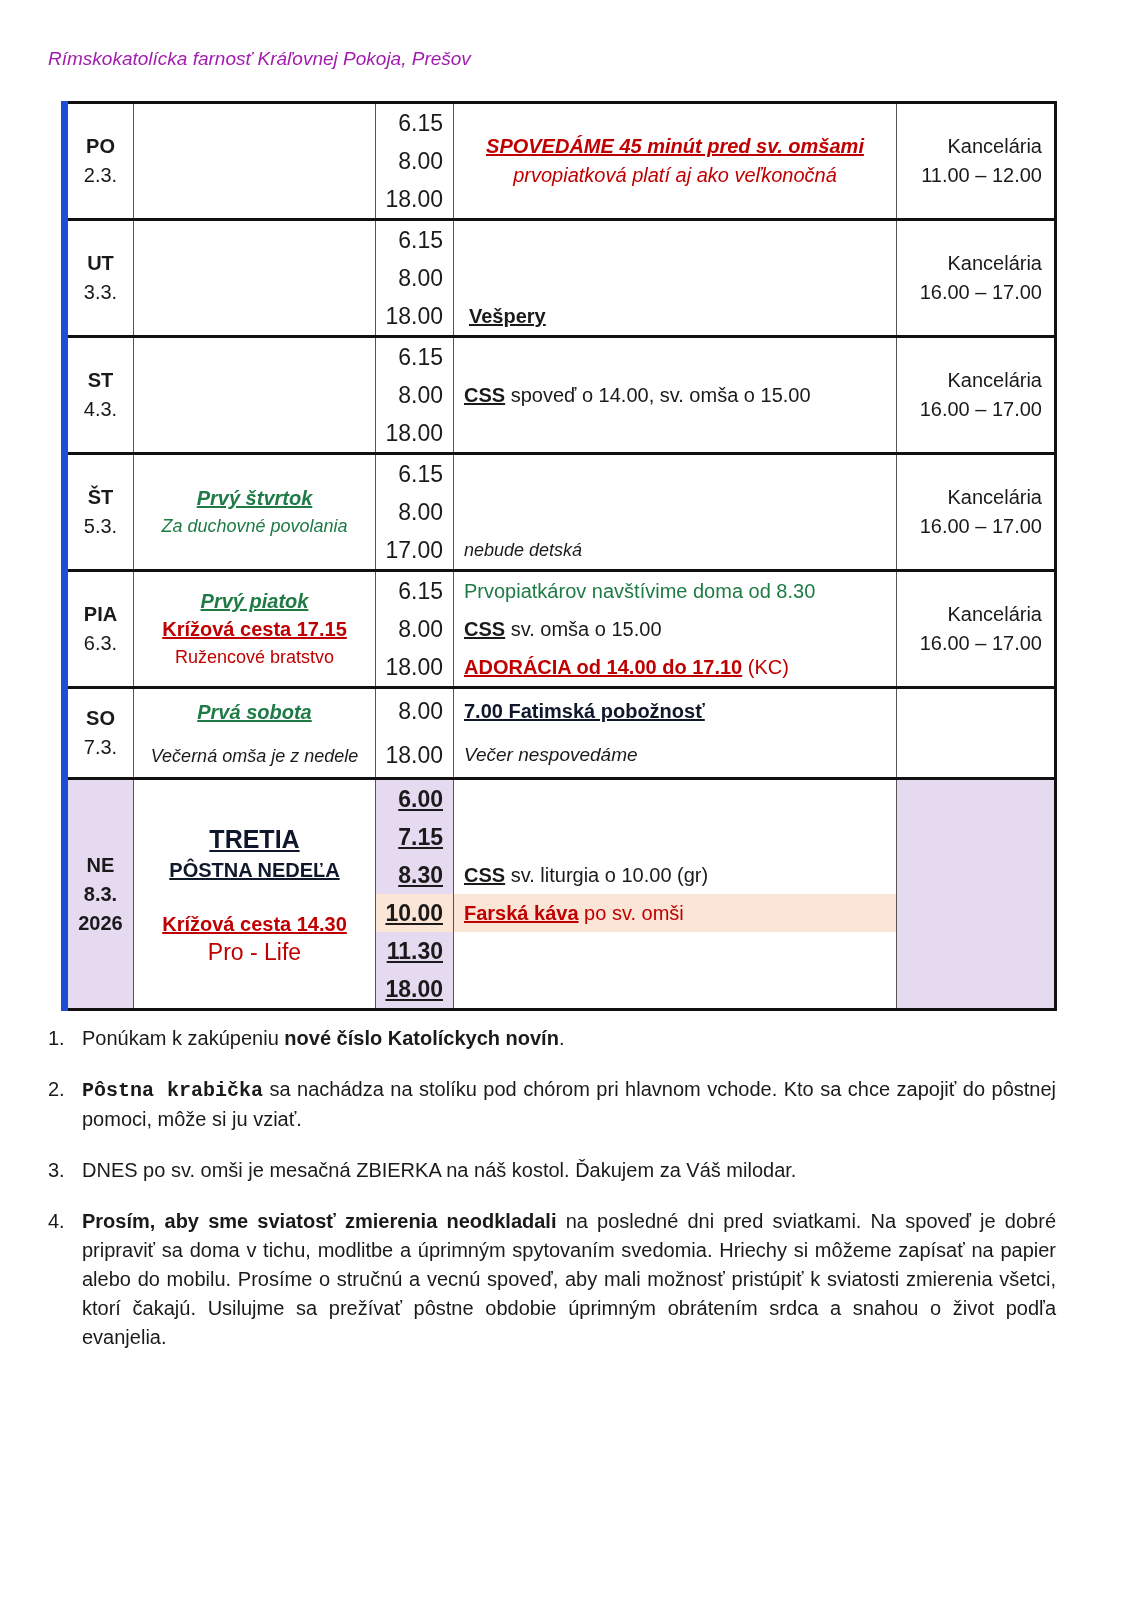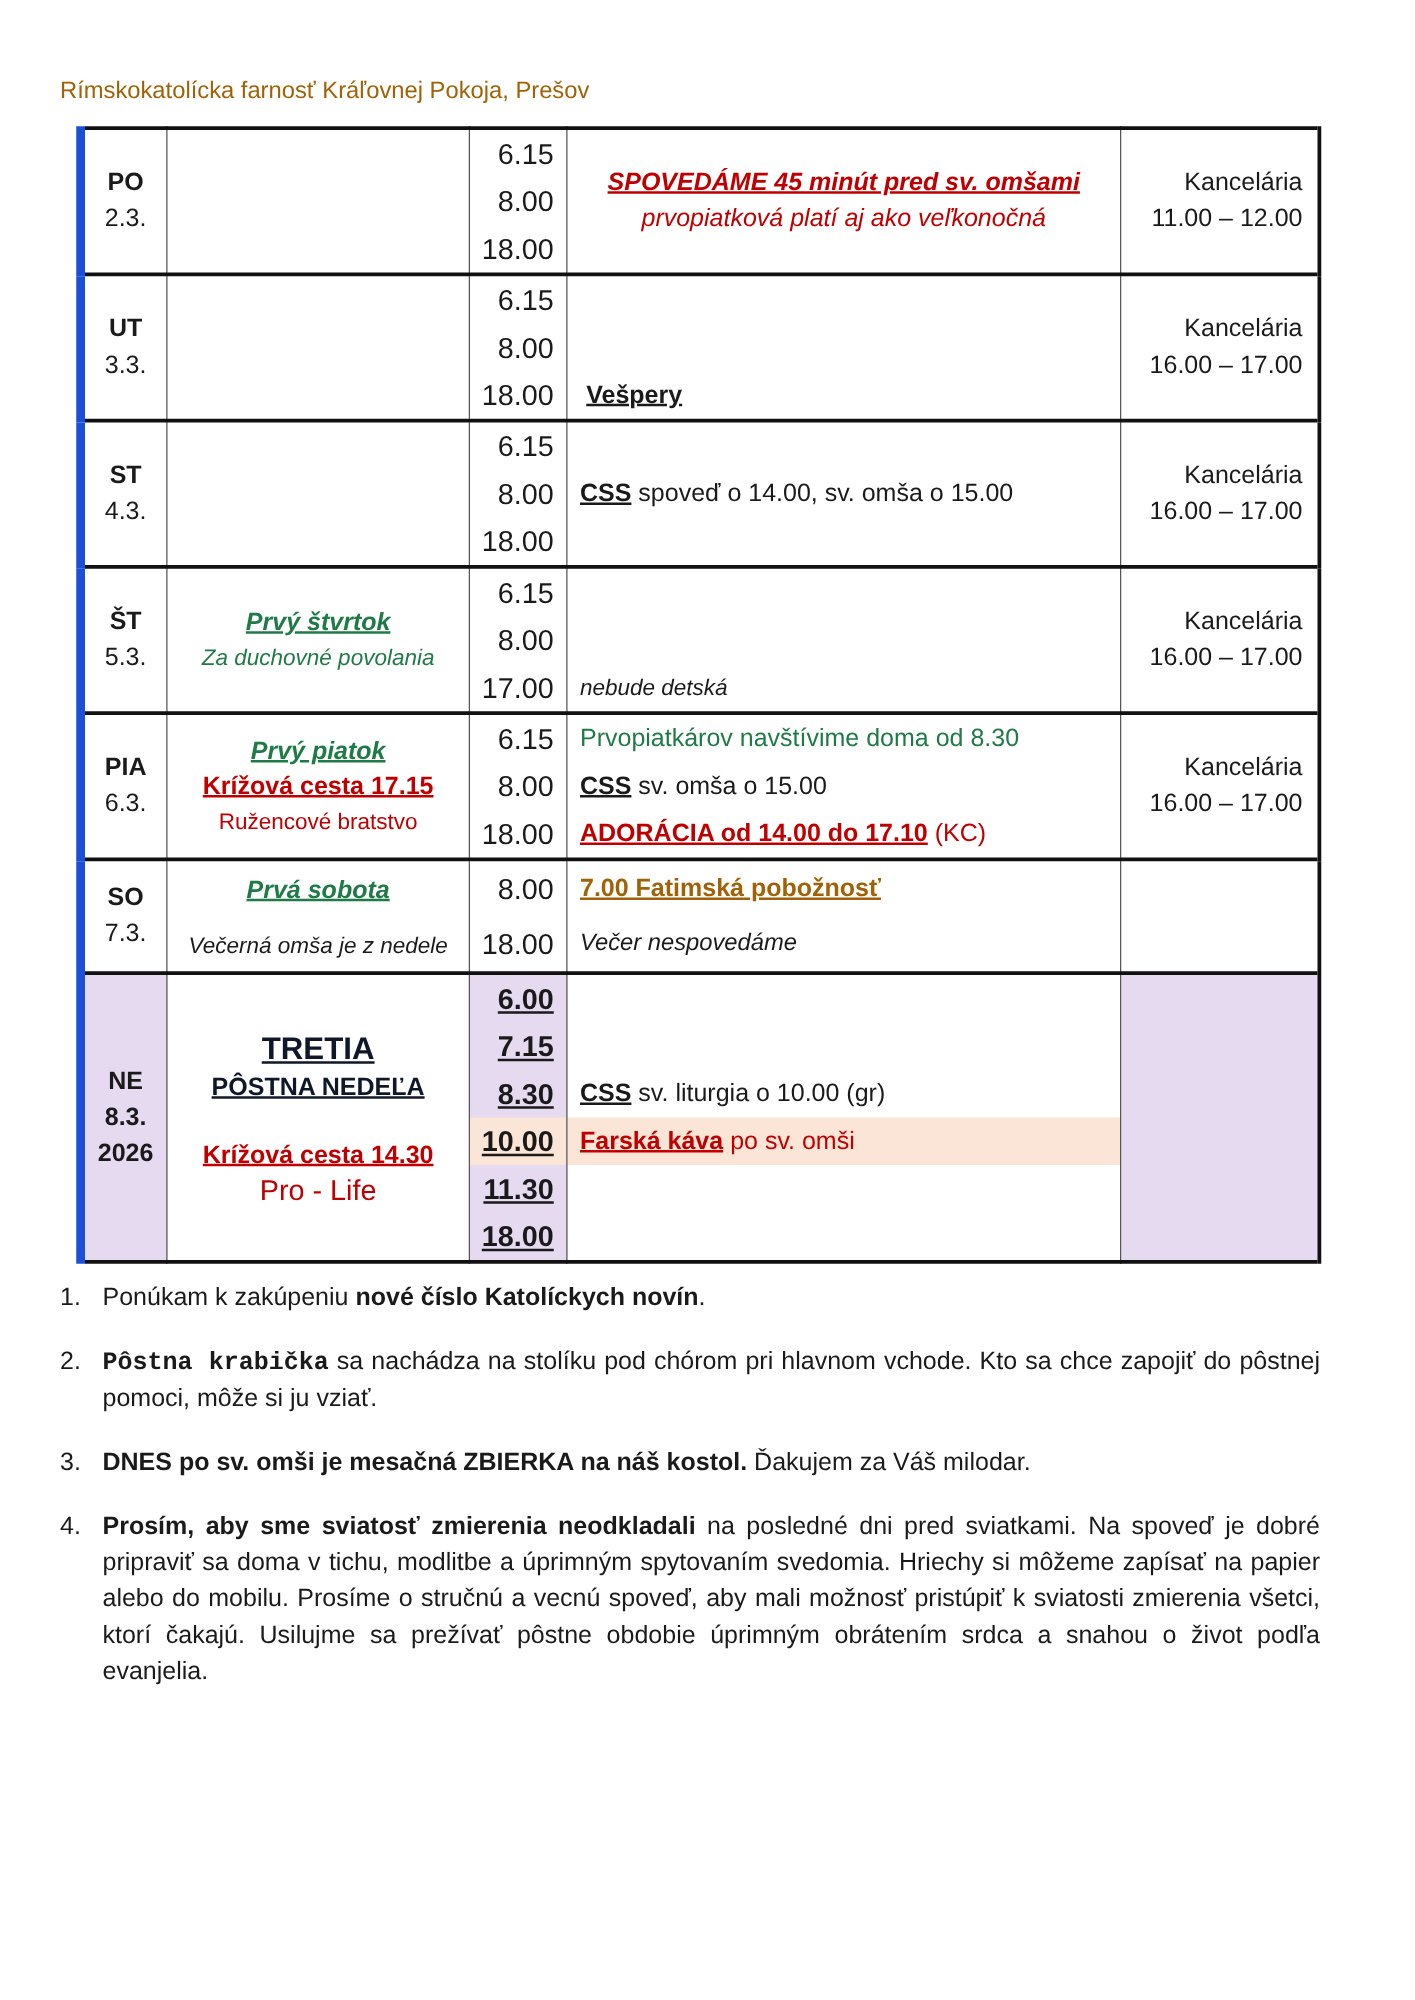--- a/index.html
+++ b/index.html
@@ -4,7 +4,7 @@
 <style>
   html, body { margin:0; padding:0; background:#ffffff; }
   body { width:1132px; height:1600px; position:relative; font-family:"Liberation Sans", "DejaVu Sans", sans-serif; color:#1a1a1a; overflow:hidden; }
-  .header { position:absolute; left:48px; top:62px; font-size:19px; color:#a16207; }
+  .header { position:absolute; left:48px; top:48px; font-size:19px; font-style:italic; color:#a21caf; }
   table.sched { position:absolute; left:61px; top:101px; width:991px; border-collapse:collapse; table-layout:fixed; }
   table.sched td { border-left:1.5px solid #555; border-right:1.5px solid #555; padding:0; vertical-align:middle; font-size:20px; }
   table.sched tr.day { border-top:3px solid #111; }

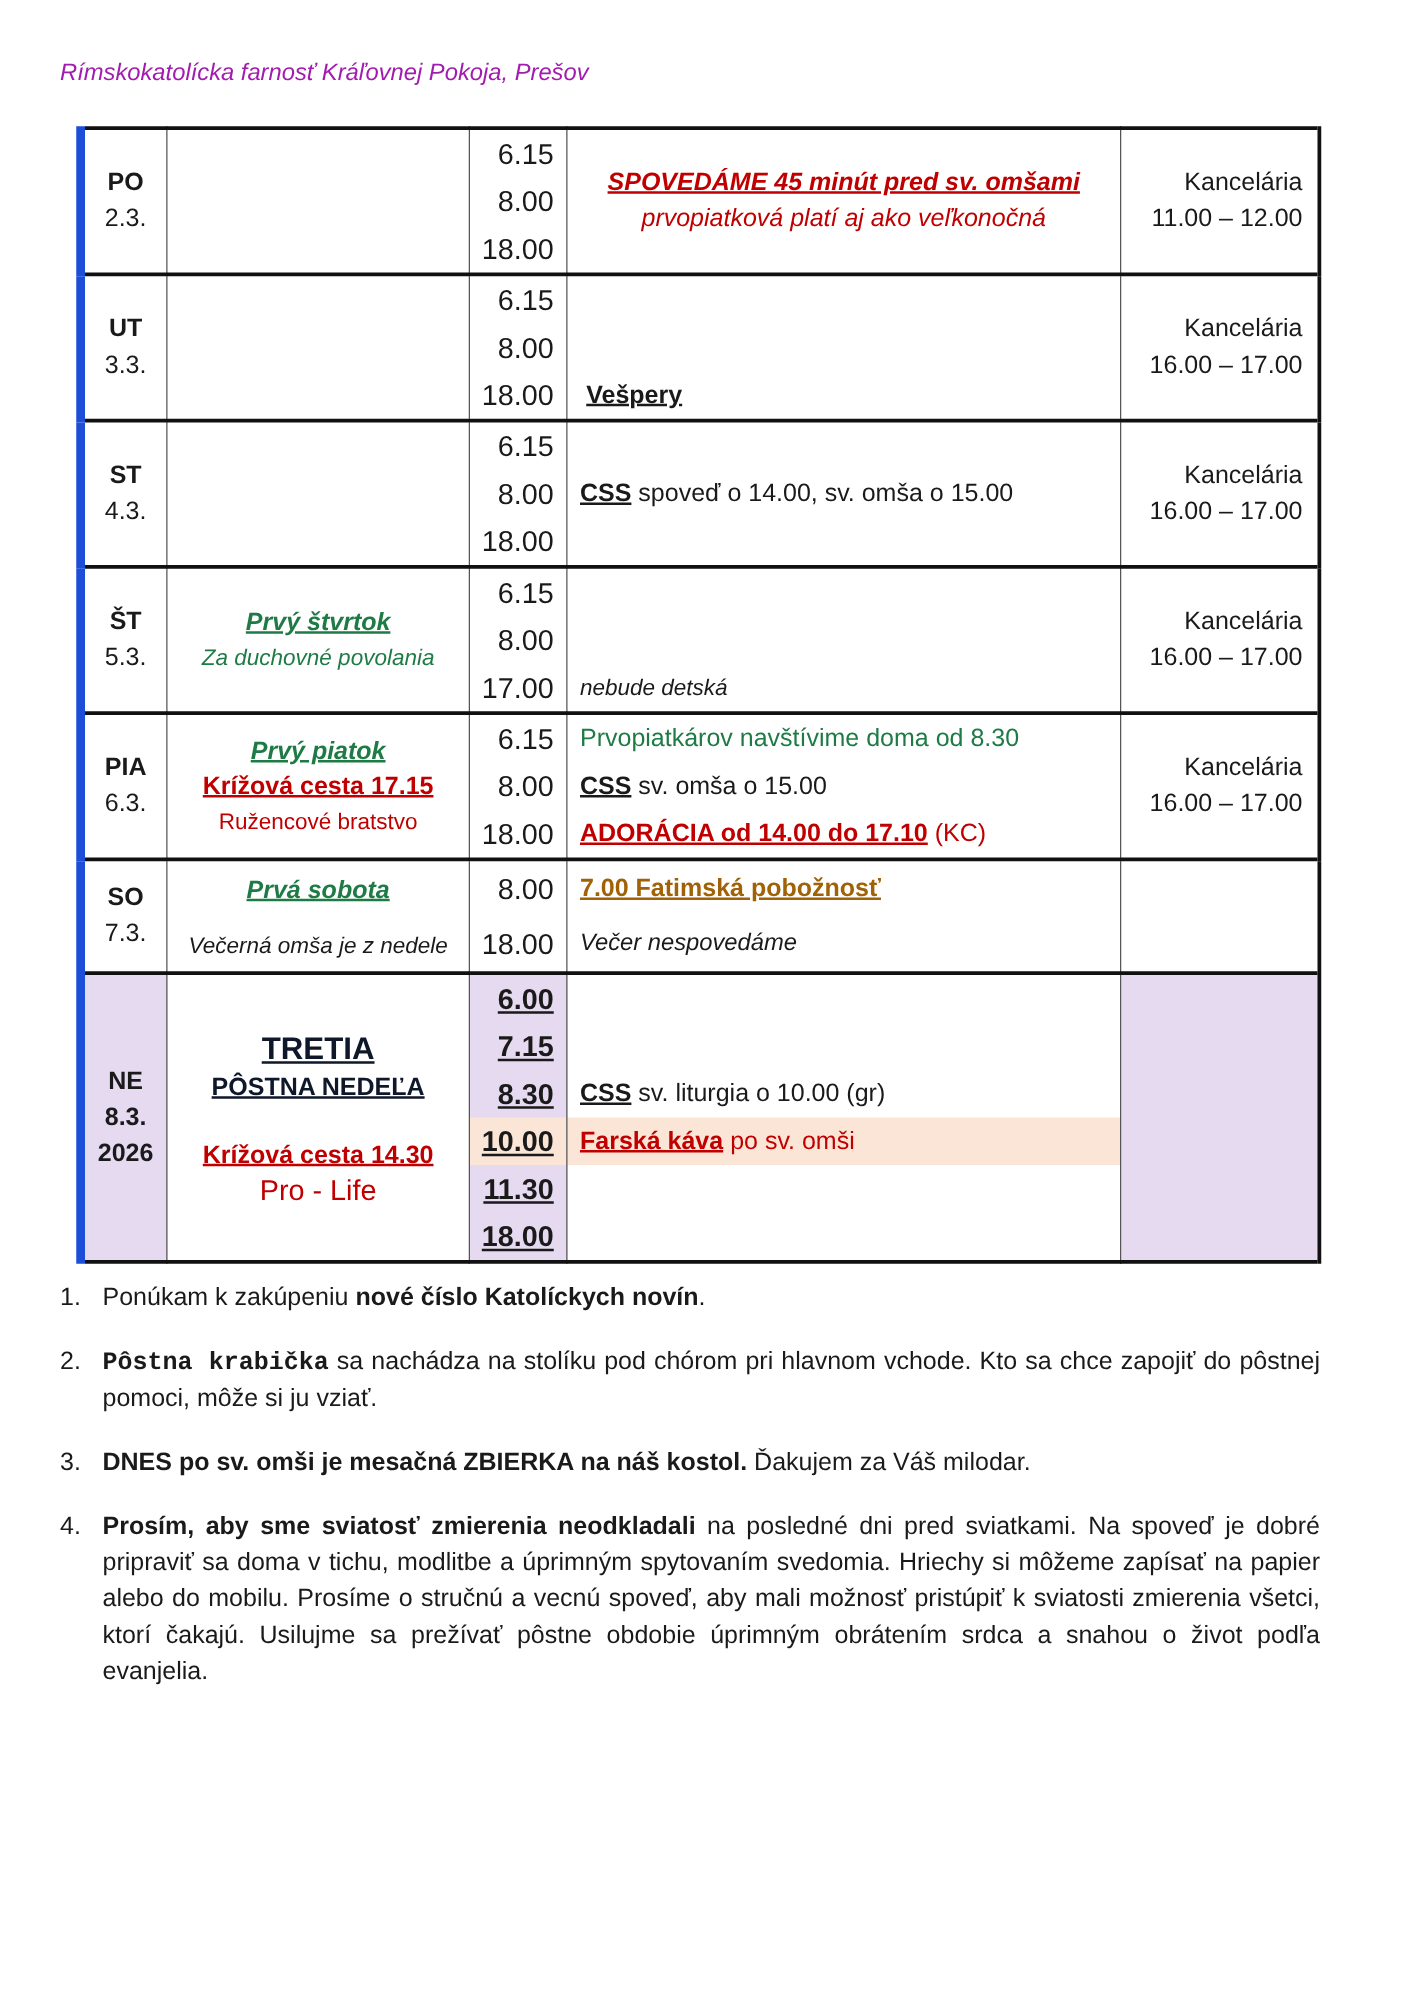--- a/index.html
+++ b/index.html
@@ -20,7 +20,7 @@
   .center { text-align:center; }
   .red { color:#c00000; }
   .green { color:#1e7b45; }
-  .blue { color:#a16207; }
+  .blue { color:#0f172a; }
   .purple { color:#0f172a; }
   .lav { background:#e6daf1; }
   .peach { background:#fbe5d6; }

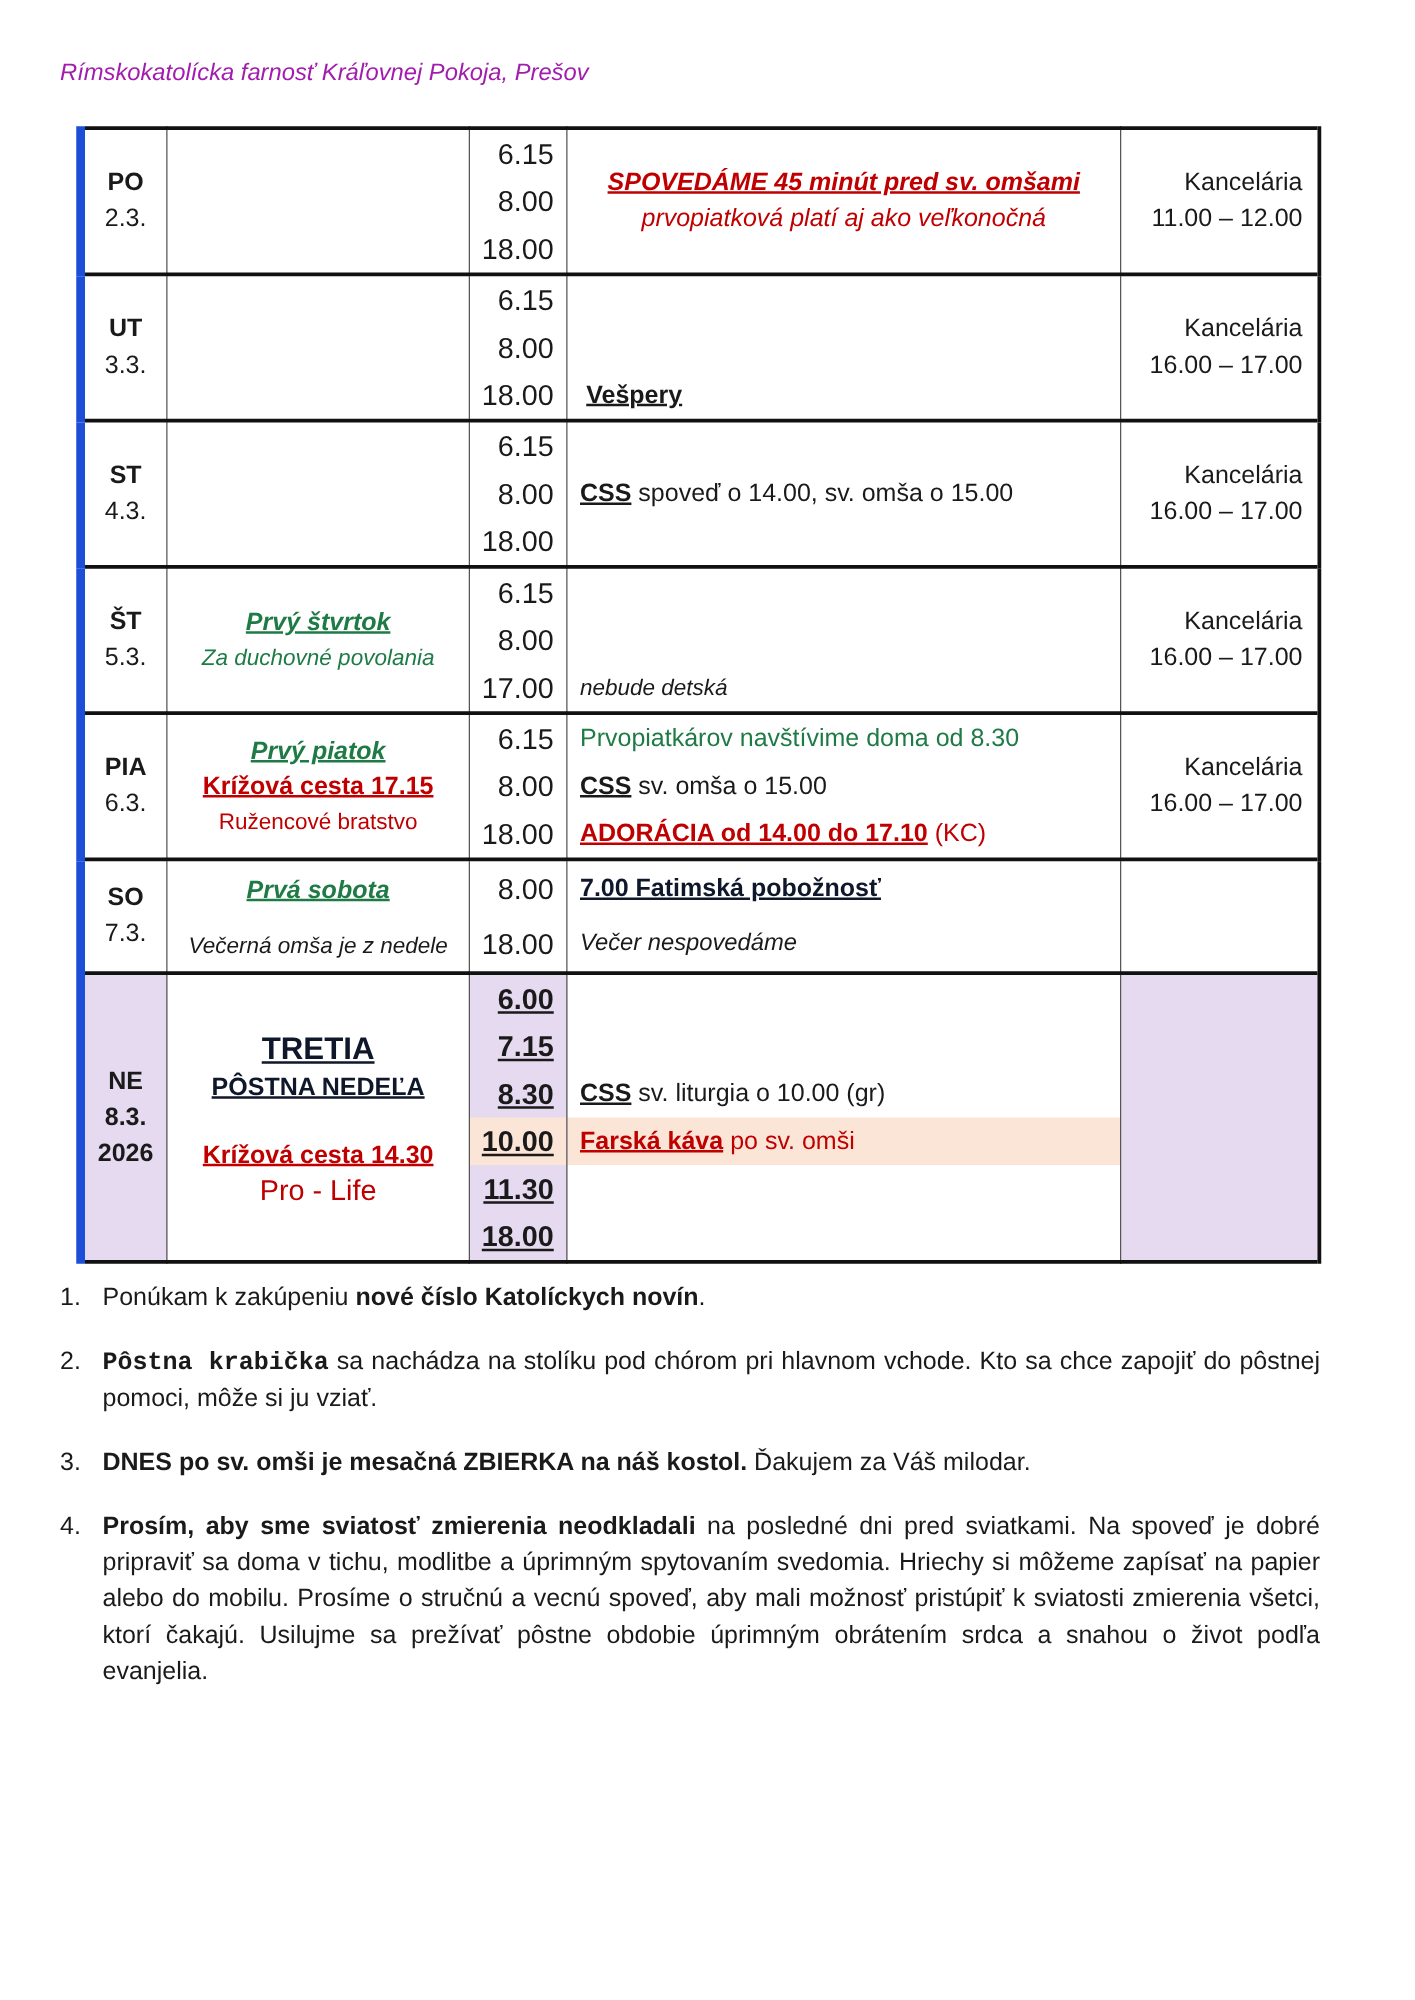--- a/index.html
+++ b/index.html
@@ -224,7 +224,7 @@
   </div>
   <div class="li">
     <span class="num">3.</span>
-    <span class="txt"><span style="font-weight: bold; margin-top: 24px;">DNES po sv. omši je mesačná ZBIERKA na náš kostol.</span><span> Ďakujem za Váš milodar.</span></span>
+    <span class="txt"><span style="font-weight: normal; margin-top: 24px;">DNES po sv. omši je mesačná ZBIERKA na náš kostol.</span><span> Ďakujem za Váš milodar.</span></span>
   </div>
   <div class="li">
     <span class="num">4.</span>

